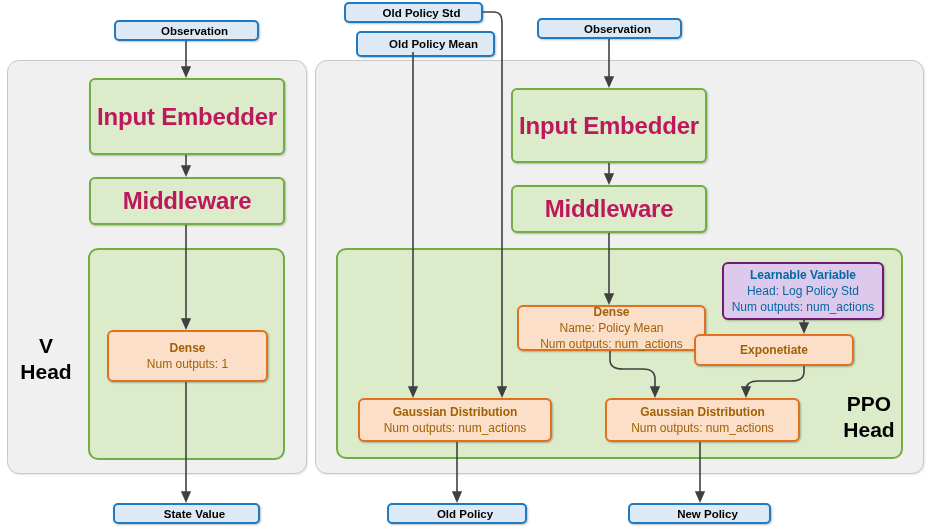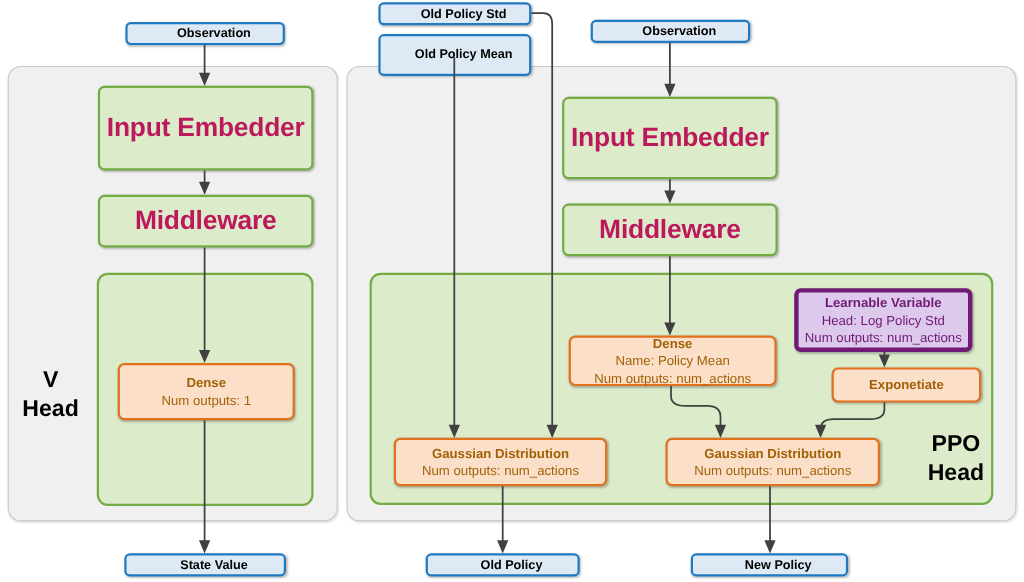--- a/index.html
+++ b/index.html
@@ -153,7 +153,7 @@
     <span>Old Policy Std</span>
   </div>
 
-  <div class="blue-node" style="left:344px; top:31px; width:139px; height:38px;">
+  <div class="blue-node" style="left:356px; top:31px; width:139px; height:26px;">
     <span>Old Policy Mean</span>
   </div>
 

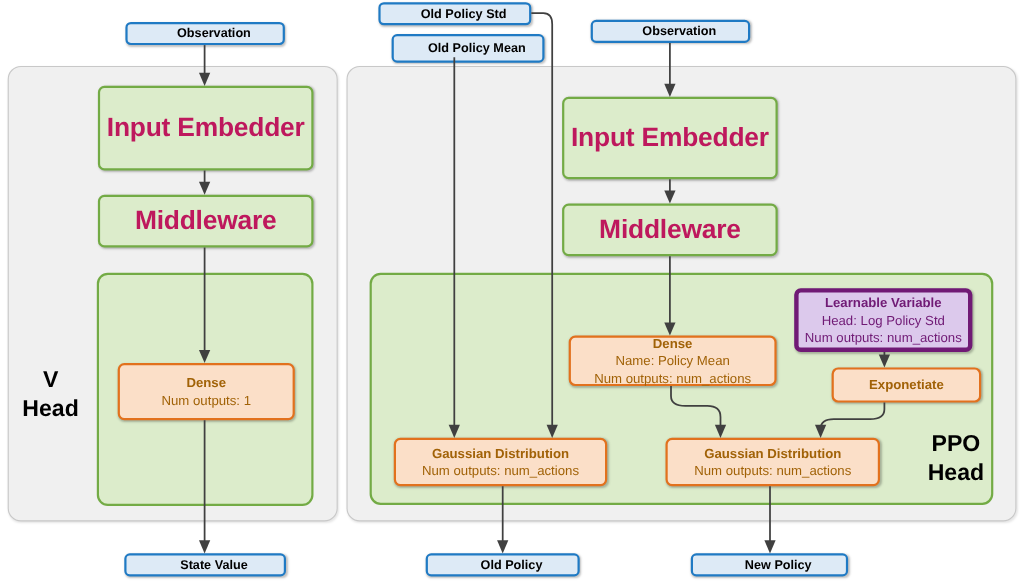--- a/index.html
+++ b/index.html
@@ -54,9 +54,9 @@
   }
   .purple-node {
     background: #dcc9ec;
-    border: 4px solid #701a75;
-    box-shadow: 1px 1px 2px rgba(0,0,0,0.25);
-    color: #701a75;
+    border: 2px solid #701a75;
+    box-shadow: 1px 1px 2px rgba(0,0,0,0.25);
+    color: #0369a1;
     justify-content: center;
   }
   .blue-node {

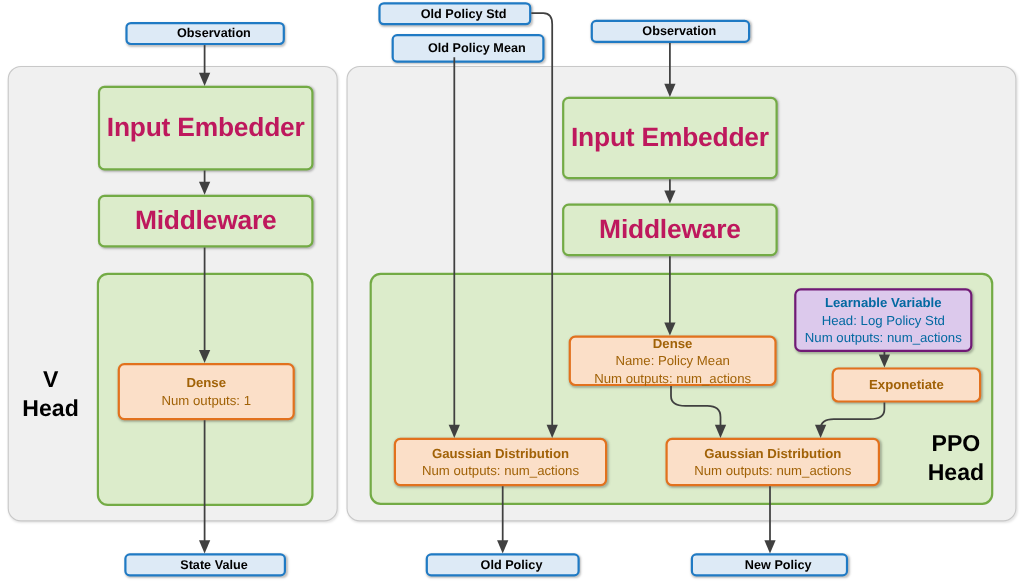--- a/index.html
+++ b/index.html
@@ -181,7 +181,7 @@
     <span class="sub">Num outputs: num_actions</span>
   </div>
 
-  <div class="node orange-node" style="left:756px; top:334px; width:136px; height:32px;">
+  <div class="node orange-node" style="left:694px; top:334px; width:160px; height:32px;">
     <span class="title">Exponetiate</span>
   </div>
 

